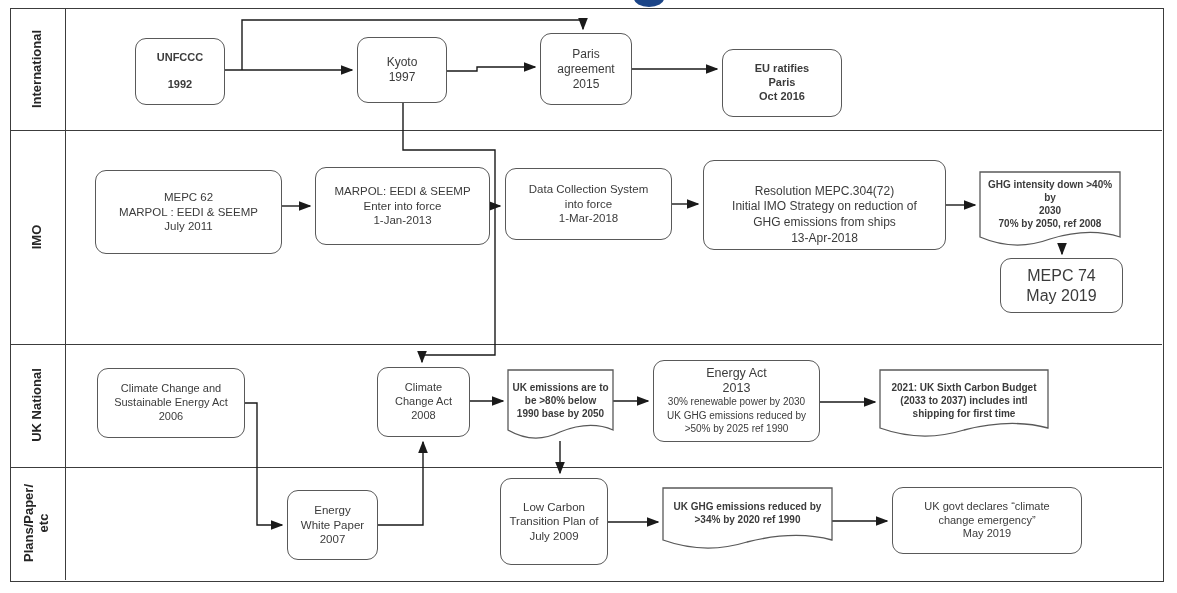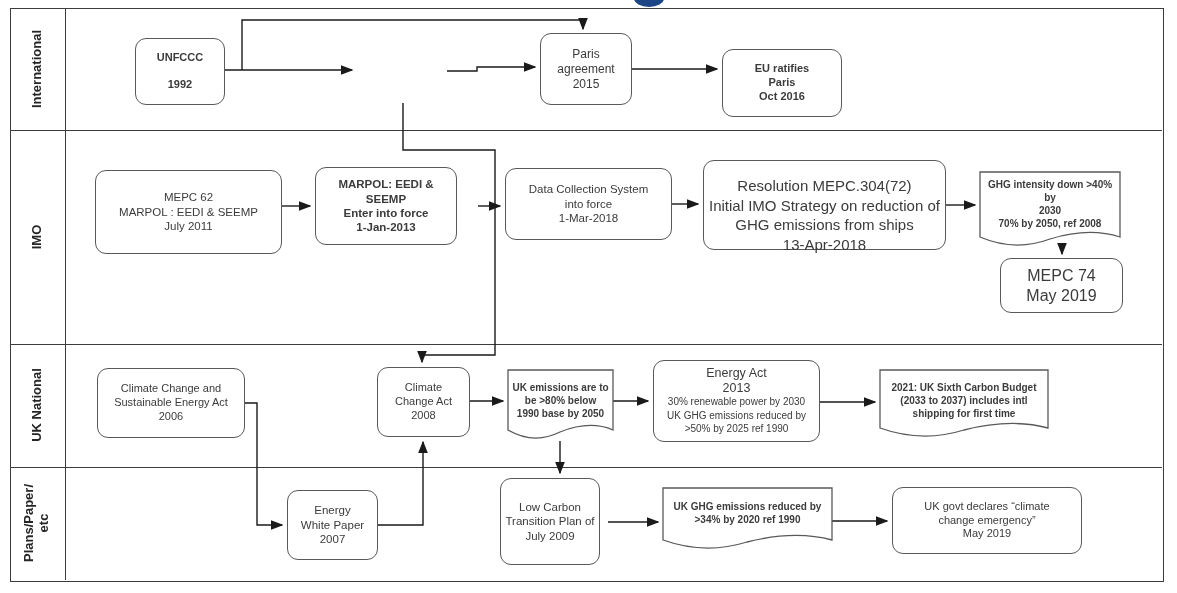--- a/index.html
+++ b/index.html
@@ -90,6 +90,10 @@
 
 1992</span>
   </div>
+  <div class="node" style="left:357px;top:37px;width:90px;height:66px;">
+    <span class="node-text" style="font-size:12px;">Kyoto
+1997</span>
+  </div>
   <div class="node" style="left:540px;top:33px;width:92px;height:72px;">
     <span class="node-text" style="font-size:12px;">Paris
 agreement

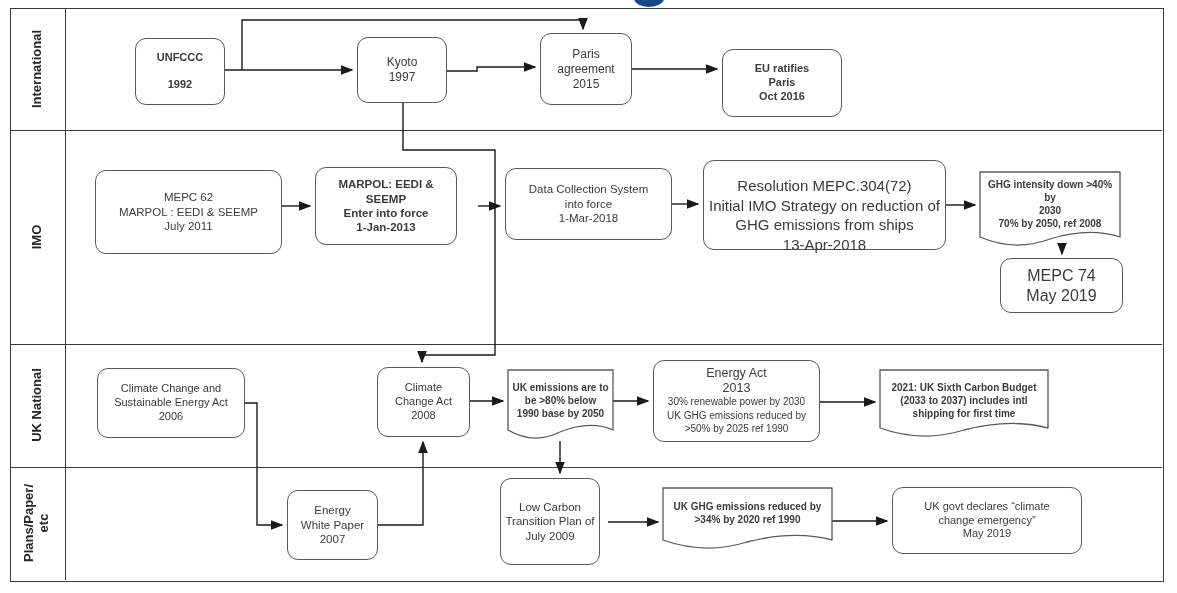--- a/index.html
+++ b/index.html
@@ -110,7 +110,7 @@
 MARPOL : EEDI &amp; SEEMP
 July 2011</span>
   </div>
-  <div class="node" style="left:315px;top:167px;width:142px;height:78px;font-weight:bold;">
+  <div class="node" style="left:315px;top:167px;width:175px;height:78px;">
     <span class="node-text" style="font-size:11.5px;">MARPOL: EEDI &amp; SEEMP
 Enter into force
 1-Jan-2013</span>

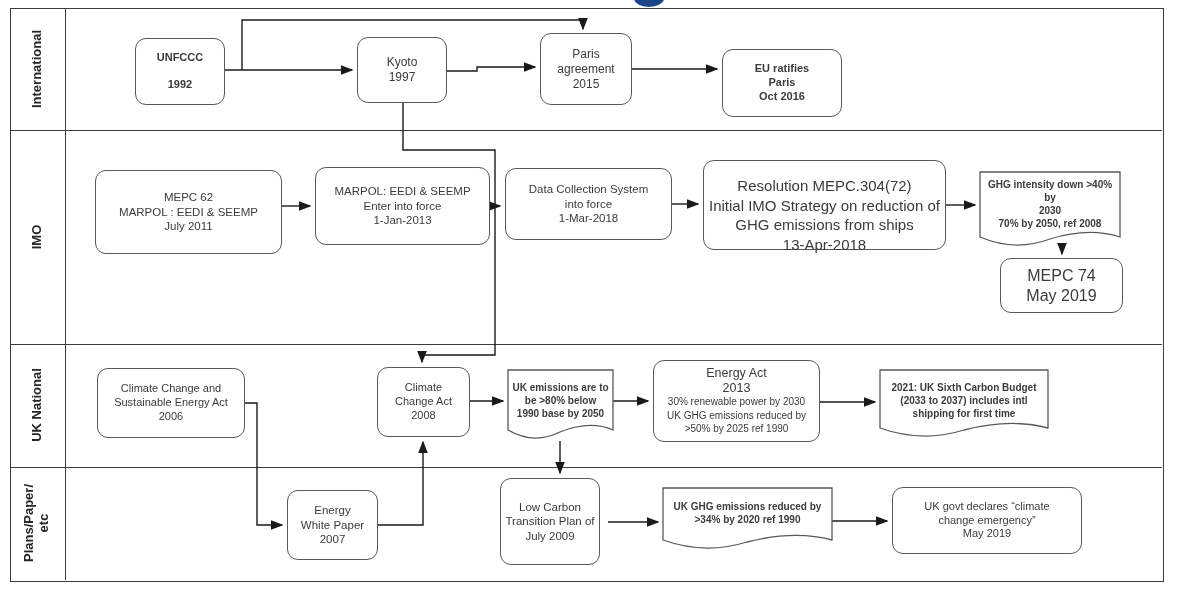--- a/index.html
+++ b/index.html
@@ -121,7 +121,7 @@
 1-Mar-2018</span>
   </div>
   <div class="node" style="left:703px;top:160px;width:243px;height:90px;">
-    <span class="node-text" style="font-size:15px;line-height:1.3;margin-top:20px;">Resolution MEPC.304(72)
+    <span class="node-text" style="font-size:12px;line-height:1.3;margin-top:20px;">Resolution MEPC.304(72)
 Initial IMO Strategy on reduction of
 GHG emissions from ships
 13-Apr-2018</span>

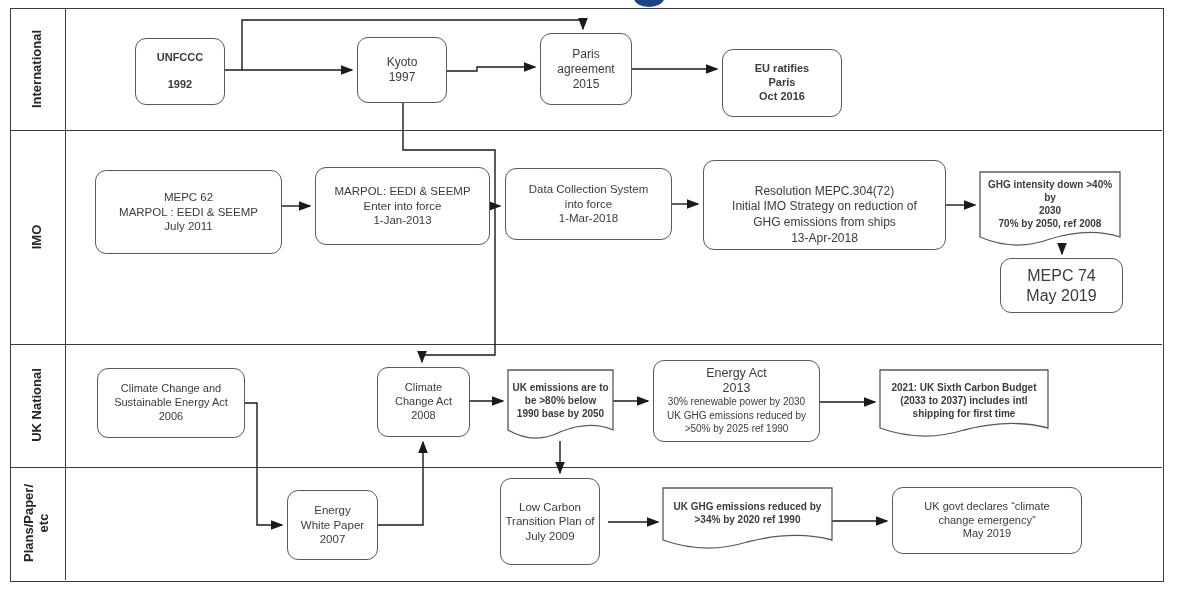--- a/index.html
+++ b/index.html
@@ -163,7 +163,7 @@
 White Paper
 2007</span>
   </div>
-  <div class="node" style="left:500px;top:478px;width:100px;height:87px;">
+  <div class="node" style="left:500px;top:478px;width:108px;height:87px;">
     <span class="node-text" style="font-size:11.5px;">Low Carbon
 Transition Plan of
 July 2009</span>

